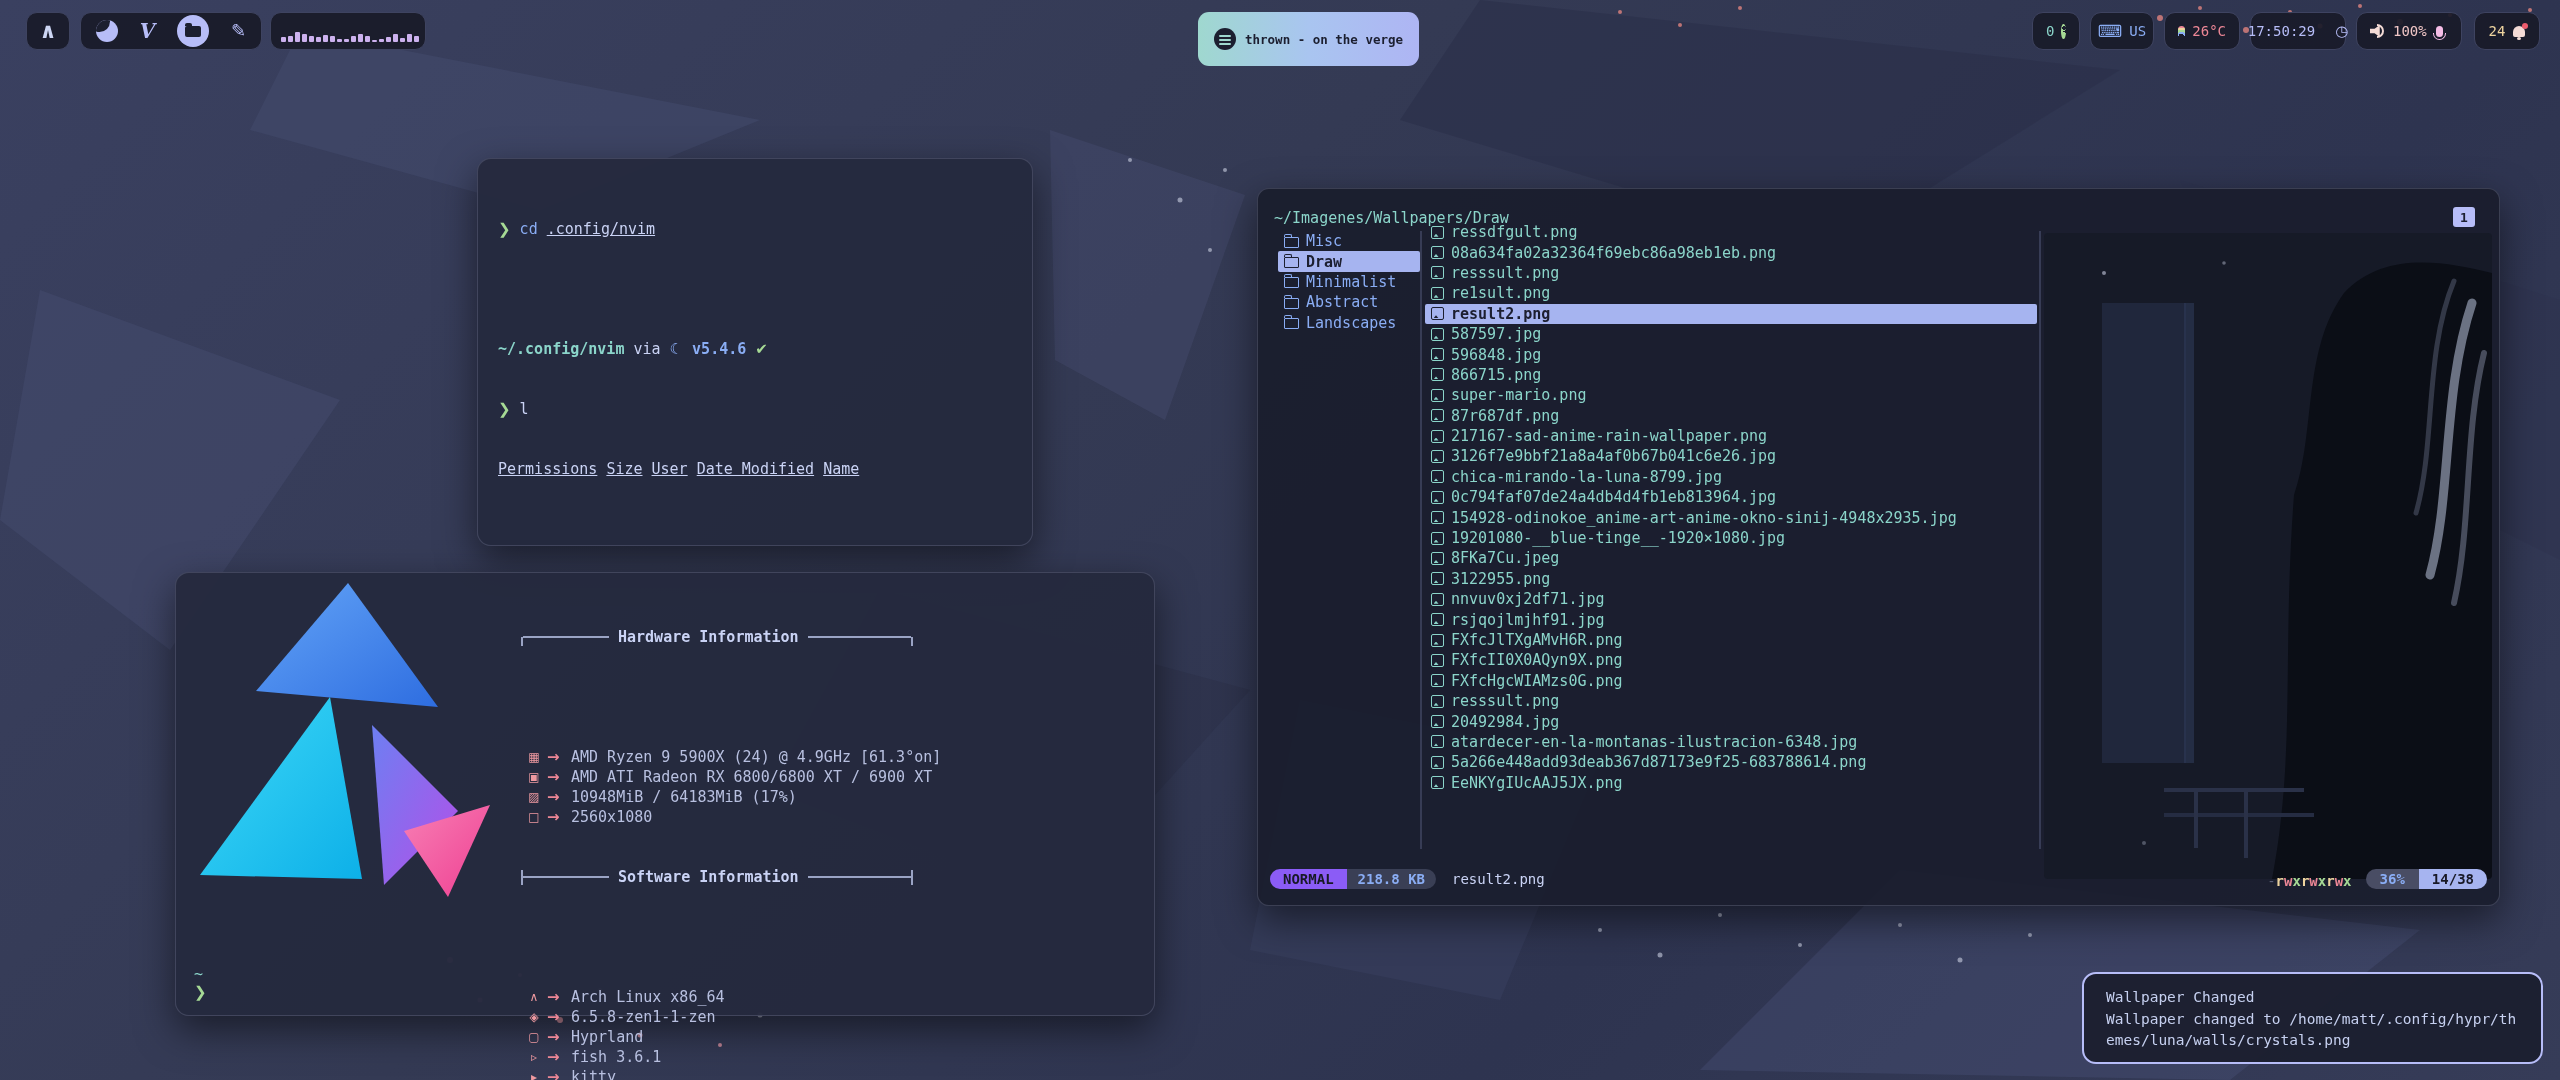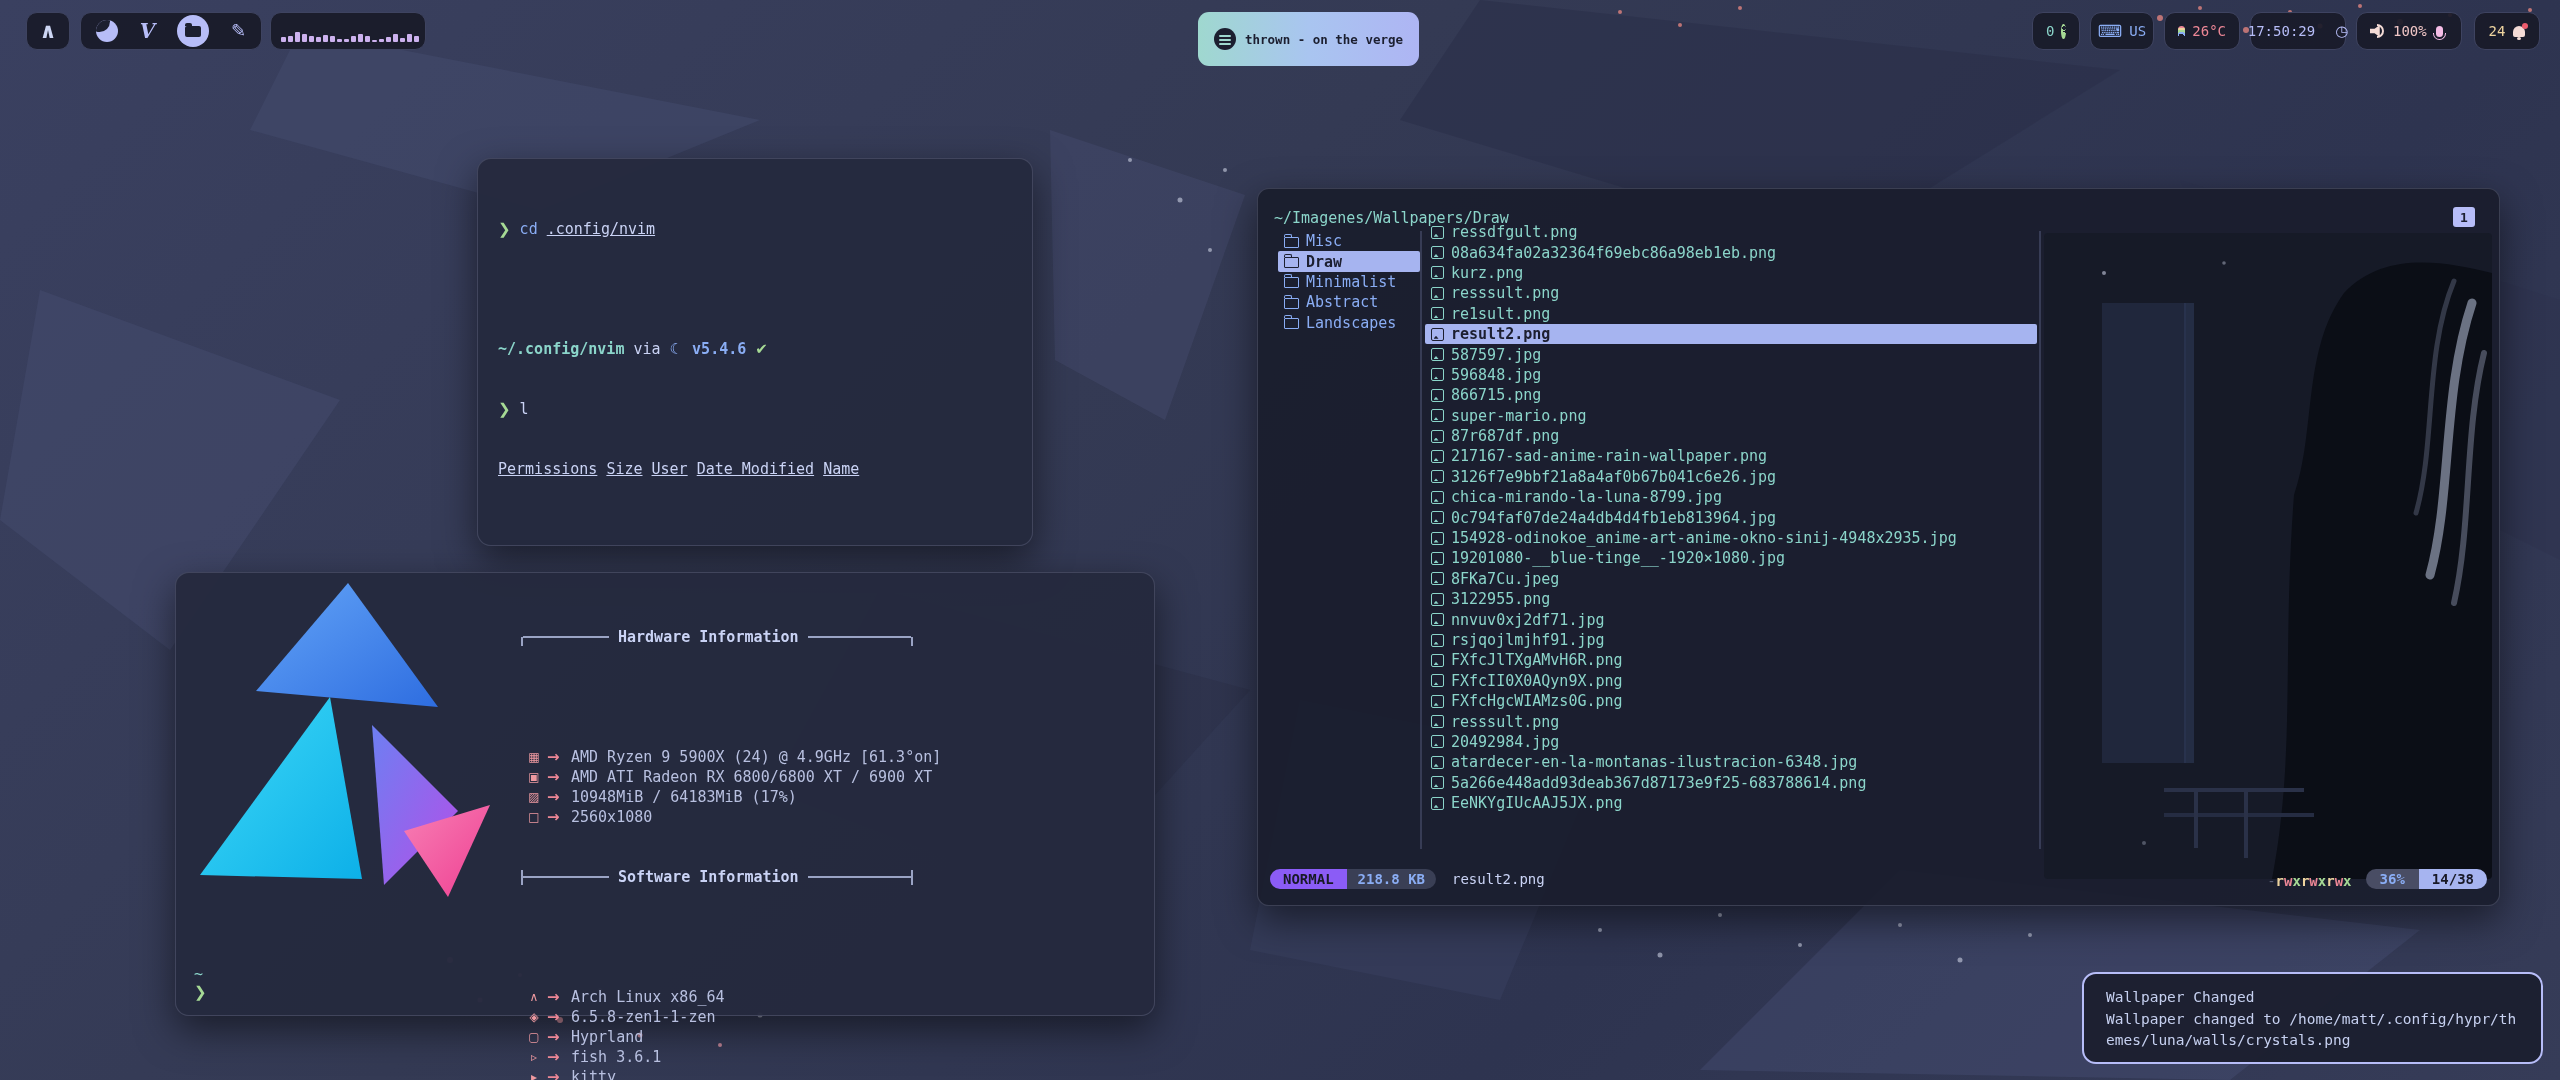--- a/index.html
+++ b/index.html
@@ -362,10 +362,6 @@
         </div>
         <div class="fm-row">
           <span class="fico"></span>
-          <span class="fname">kurz.png</span>
-        </div>
-        <div class="fm-row">
-          <span class="fico"></span>
           <span class="fname">resssult.png</span>
         </div>
         <div class="fm-row">

